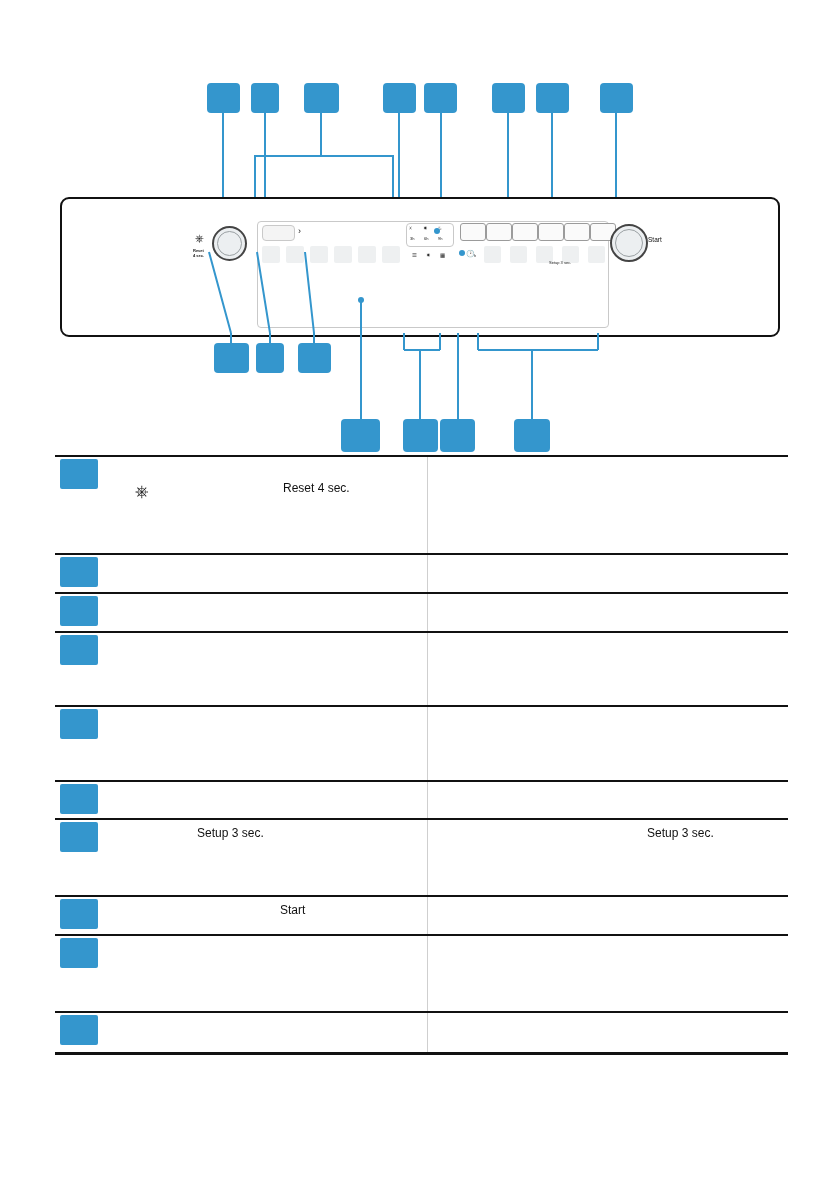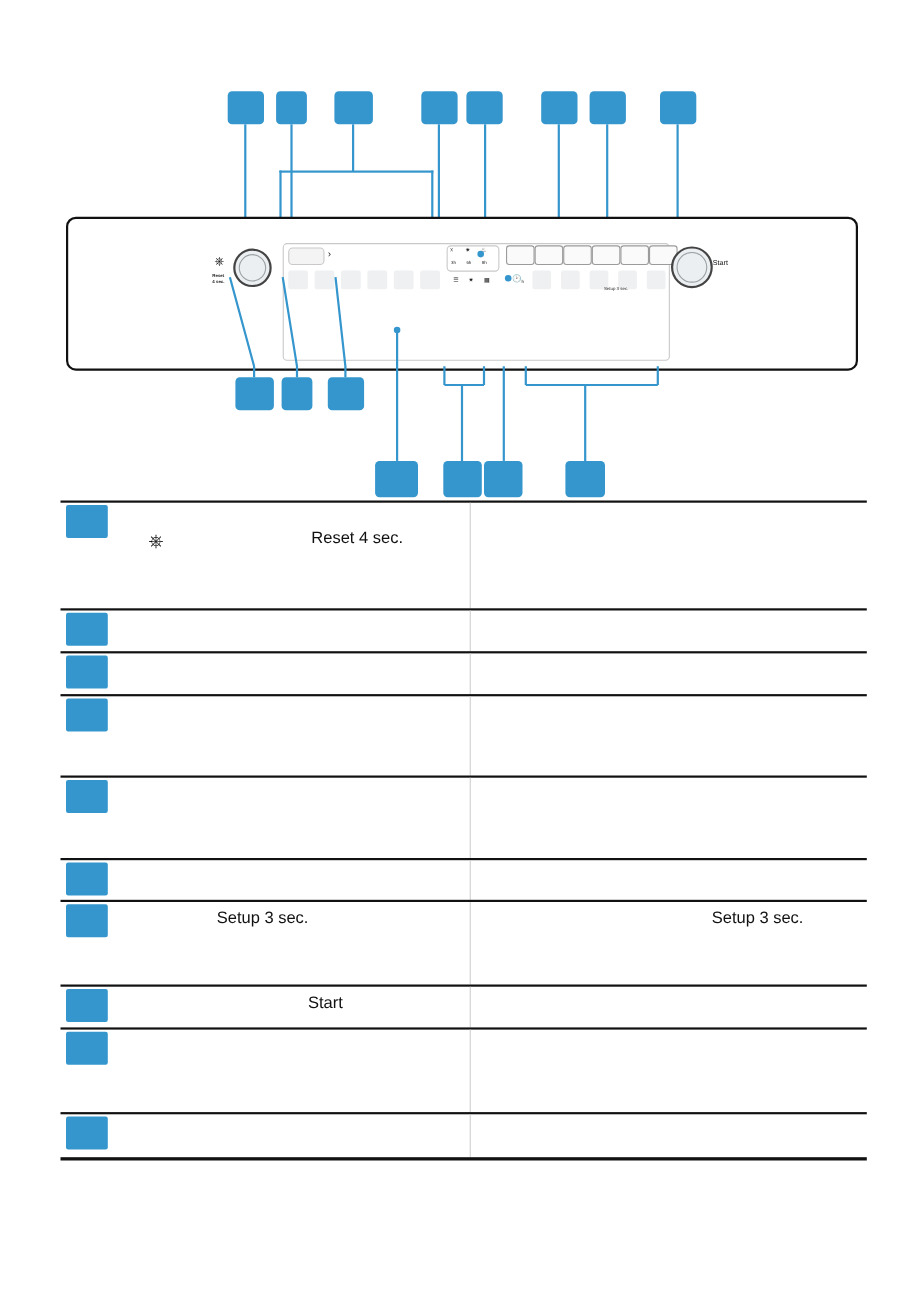--- a/index.html
+++ b/index.html
@@ -34,7 +34,7 @@
   .trow .num{position:absolute;left:5px;top:2px;width:38px;height:30px;
              background:#3496cd;border-radius:2px;}
   .divider{position:absolute;top:0;bottom:0;left:372px;width:1px;background:#cfcfcf;}
-  .cell{position:absolute;font-size:15px;color:#111;white-space:nowrap;}
+  .cell{position:absolute;font-size:12px;color:#111;white-space:nowrap;}
   .tbot{border-top:3px solid #111;}
   .powerglyph{position:absolute;font-size:17px;color:#111;}
 </style>

